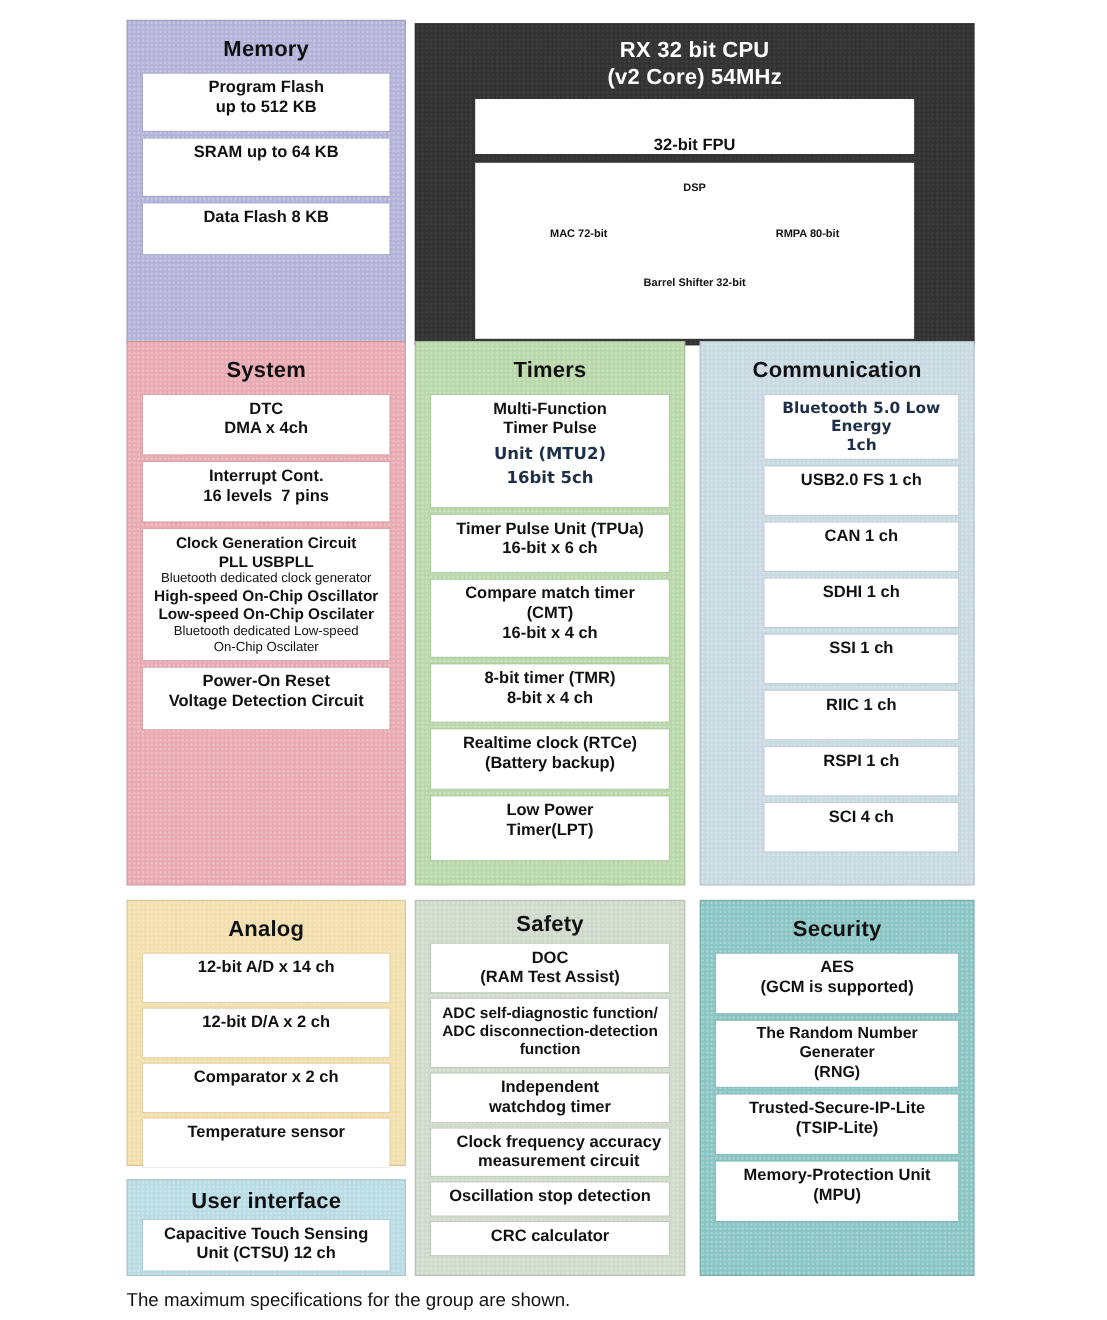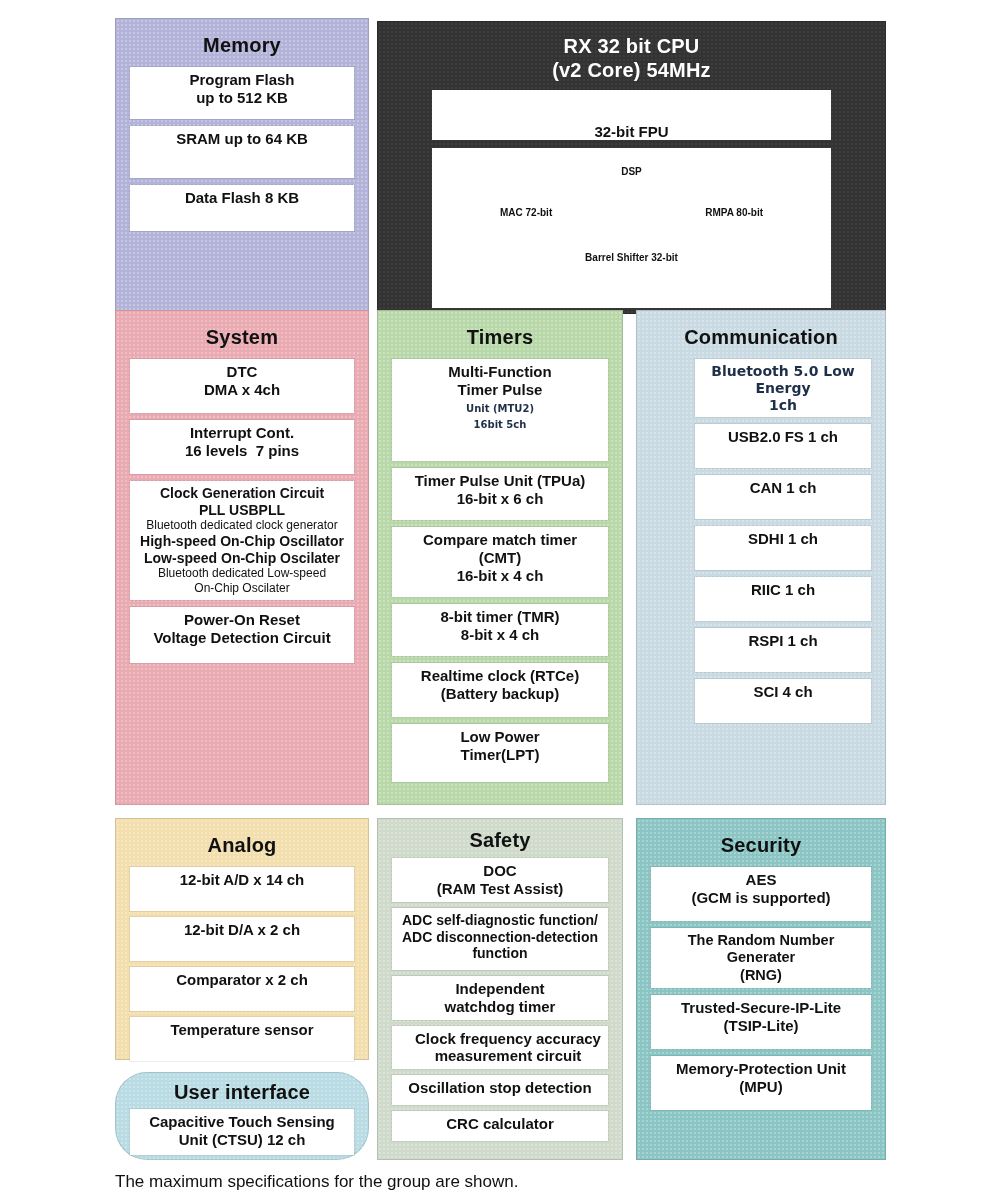--- a/index.html
+++ b/index.html
@@ -58,7 +58,7 @@
 
   .timers .box{min-height:52px;}
   .timers .boxes .box:nth-child(1){min-height:102px;}
-  .timers .boxes .box:nth-child(1) .line.navy{margin-top:4px;font-size:10px;}
+  .timers .boxes .box:nth-child(1) .line.navy{margin-top:4px;font-size:15px;}
   .timers .boxes .box:nth-child(3){min-height:70px;}
   .timers .boxes .box:nth-child(5){min-height:54px;}
   .timers .boxes .box:nth-child(6){min-height:58px;}

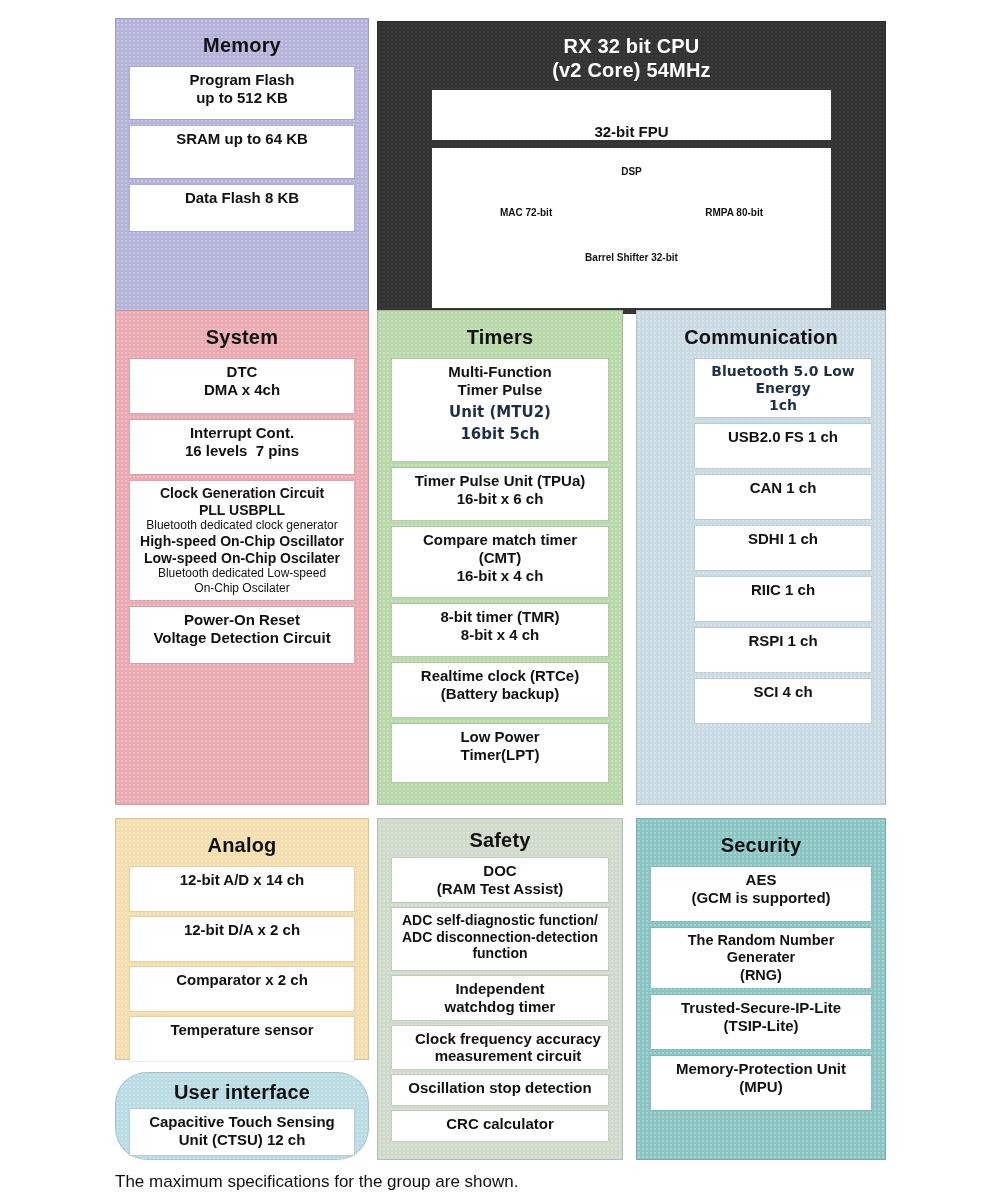--- a/index.html
+++ b/index.html
@@ -220,6 +220,9 @@
           <span class="line">SDHI 1 ch</span>
         </div>
         <div class="box">
+          <span class="line">SSI 1 ch</span>
+        </div>
+        <div class="box">
           <span class="line">RIIC 1 ch</span>
         </div>
         <div class="box">

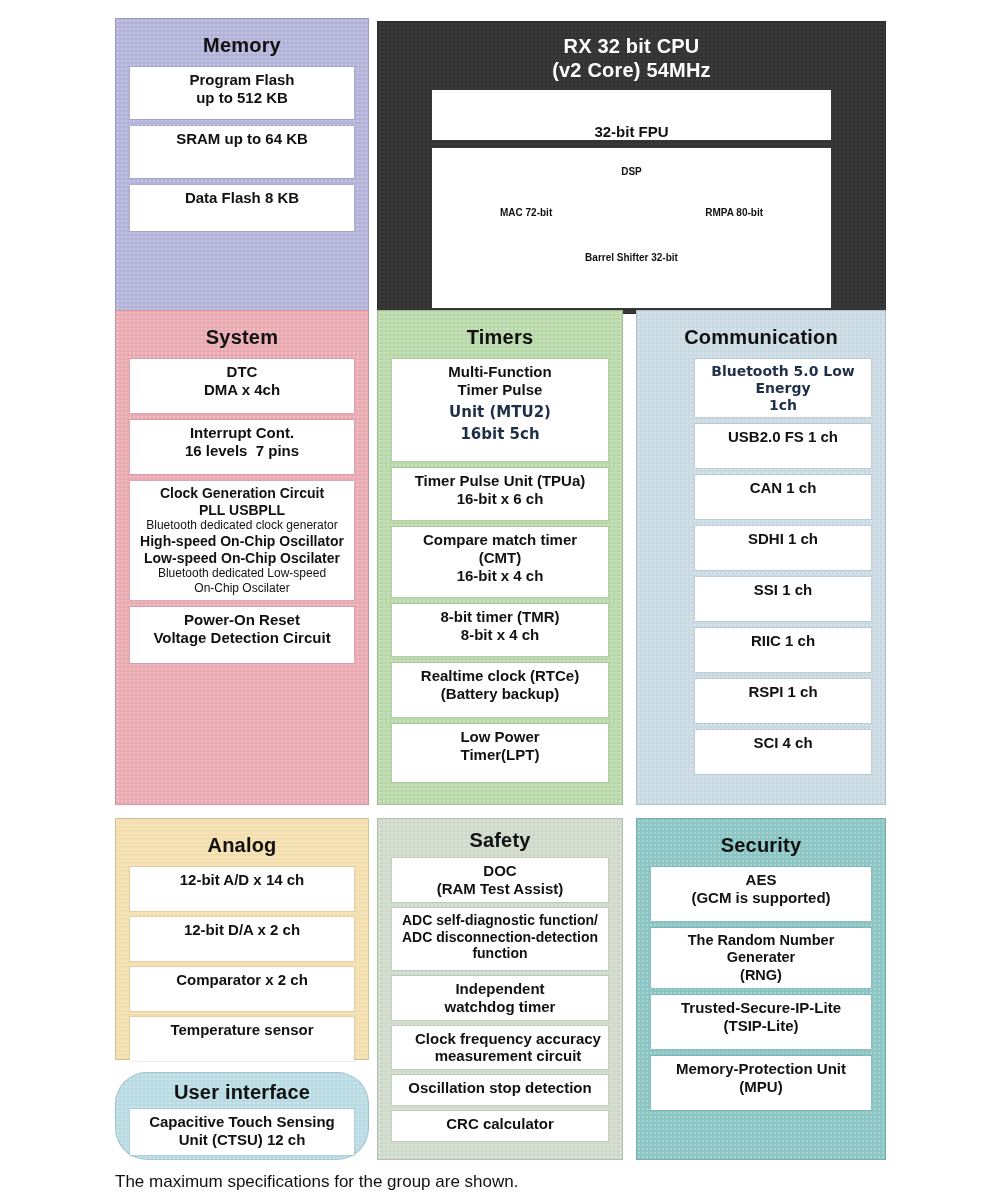--- a/index.html
+++ b/index.html
@@ -252,7 +252,7 @@
       </div>
   </div>
 
-  <div class="block ui" style="background-color: rgb(185, 220, 228); border-radius: 32px;">
+  <div class="block ui" style="background-color: rgb(185, 220, 228);">
     <div class="block-title">User interface</div>
     <div class="boxes">
         <div class="box">

